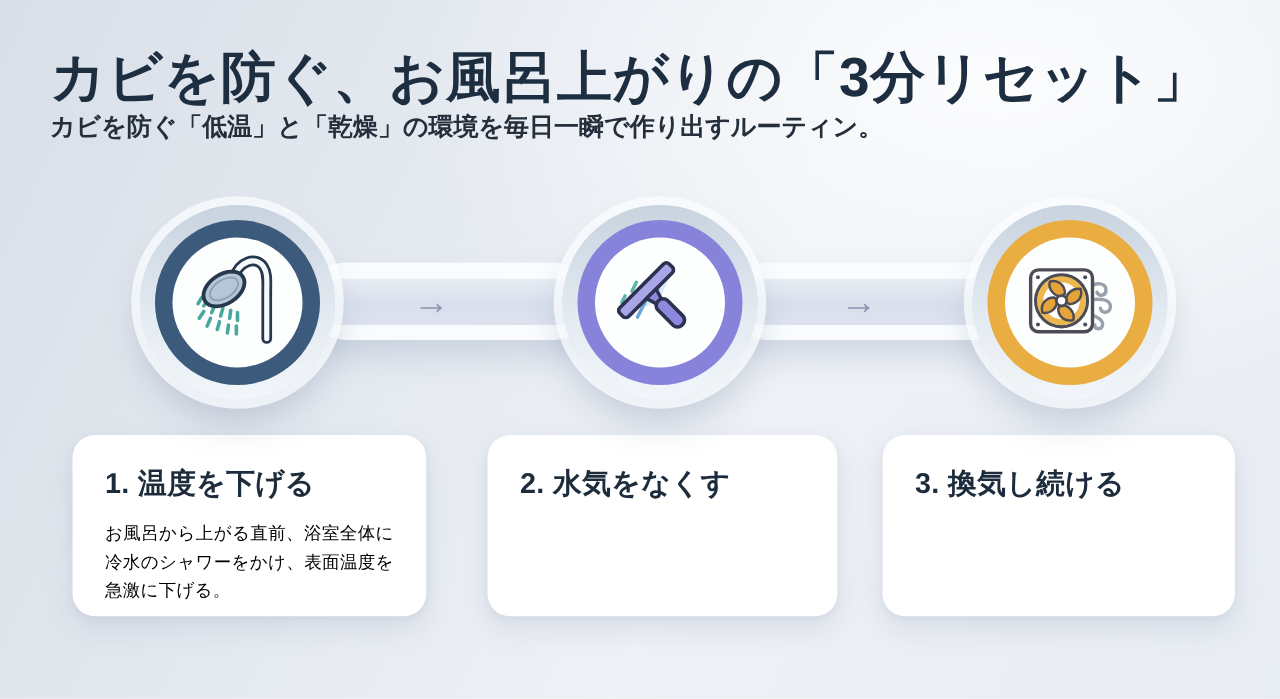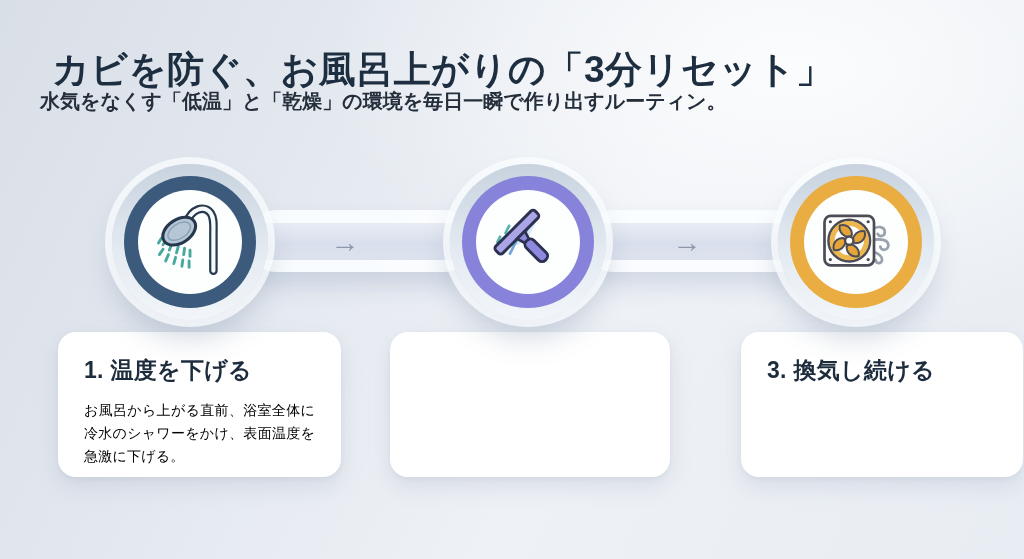--- a/index.html
+++ b/index.html
@@ -11,8 +11,8 @@
       linear-gradient(115deg,#d9dfe7 0%,#e4e9f0 30%,#eef1f6 58%,#e8edf3 100%);
   }
   .title{
-    position:absolute;left:40px;top:33px;margin:12px;
-    font-size:37px;font-weight:800;color:#1d2e41;letter-spacing:.5px;white-space:nowrap;
+    position:absolute;left:40px;top:33px;margin:0;
+    font-size:44px;font-weight:800;color:#1d2e41;letter-spacing:.5px;white-space:nowrap;
   }
   .subtitle{
     position:absolute;left:40px;top:88px;margin:0;

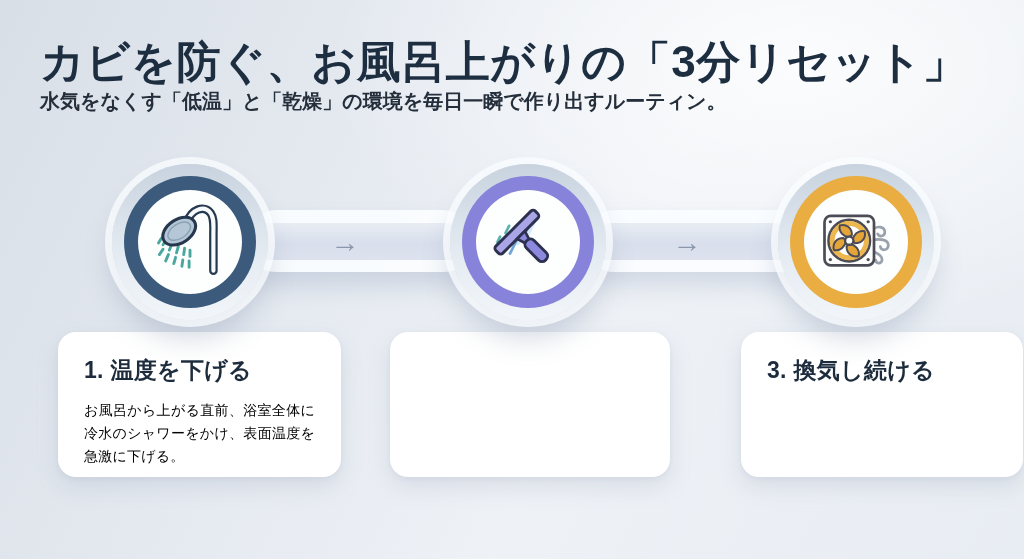--- a/index.html
+++ b/index.html
@@ -79,7 +79,7 @@
 <div class="stage">
 
   <h1 class="title">カビを防ぐ、お風呂上がりの「3分リセット」</h1>
-  <p class="subtitle">水気をなくす「低温」と「乾燥」の環境を毎日一瞬で作り出すルーティン。</p>
+  <p class="subtitle">カビを防ぐ「低温」と「乾燥」の環境を毎日一瞬で作り出すルーティン。</p>
 
   <div class="capsule cap1"></div>
   <div class="capsule cap2"></div>

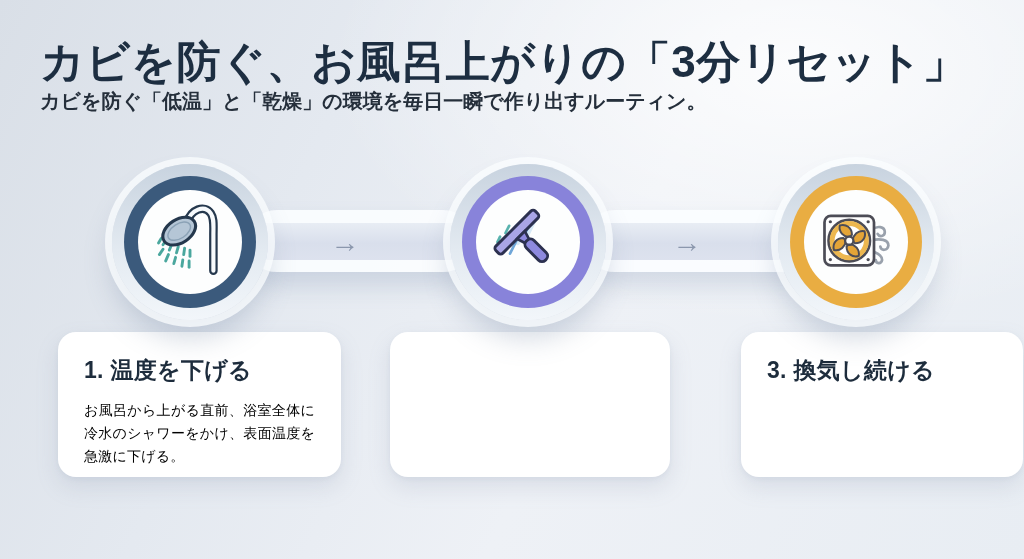--- a/index.html
+++ b/index.html
@@ -58,7 +58,7 @@
   .inner svg{width:90px;height:90px;}
   
   .card{
-    position:absolute;top:332px;height:145px;border-radius:18px;background:#ffffff;
+    position:absolute;top:348px;height:145px;border-radius:18px;background:#ffffff;
     box-shadow:0 10px 22px rgba(125,140,165,.18), 0 2px 5px rgba(140,155,180,.10);
     box-sizing:border-box;padding:23px 26px 0 26px;z-index:2;
   }

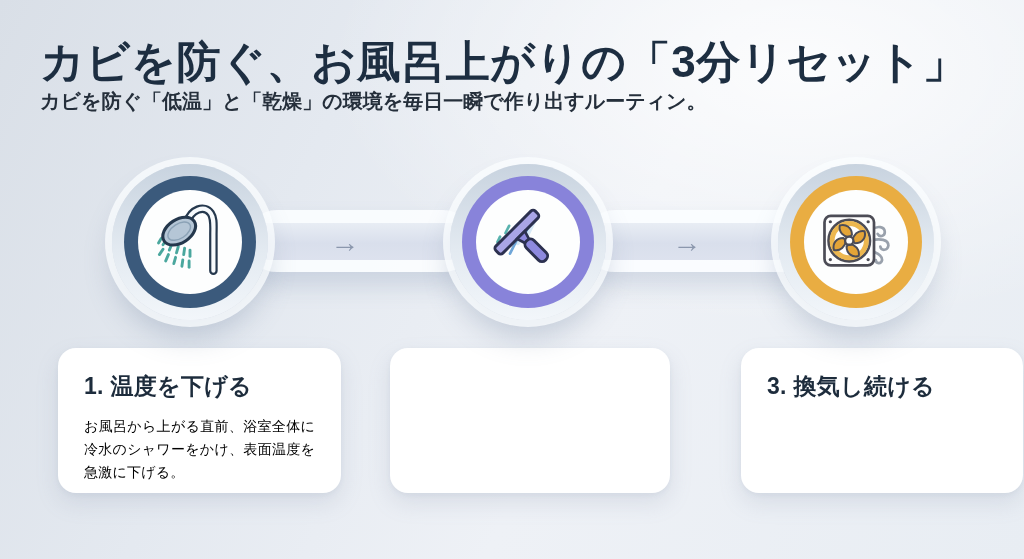--- a/index.html
+++ b/index.html
@@ -171,6 +171,7 @@
     <p>お風呂から上がる直前、浴室全体に冷水のシャワーをかけ、表面温度を急激に下げる。</p>
   </div>
   <div class="card card2">
+    <h3>2. 水気をなくす</h3>
   </div>
   <div class="card card3">
     <h3>3. 換気し続ける</h3>

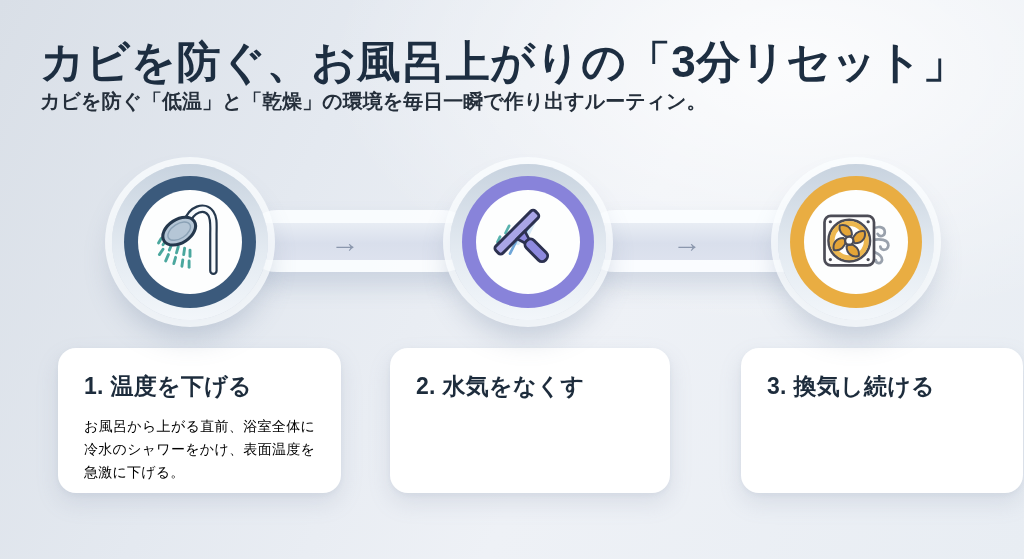--- a/index.html
+++ b/index.html
@@ -64,7 +64,7 @@
   }
   .card1{left:58px;width:283px;}
   .card2{left:390px;width:280px;}
-  .card3{left:706px;width:282px;margin-left:35px;}
+  .card3{left:706px;width:282px;}
   .card h3{
     margin:0 0 13px 0;font-size:23px;font-weight:800;color:#1d2c3c;letter-spacing:.3px;
   }

